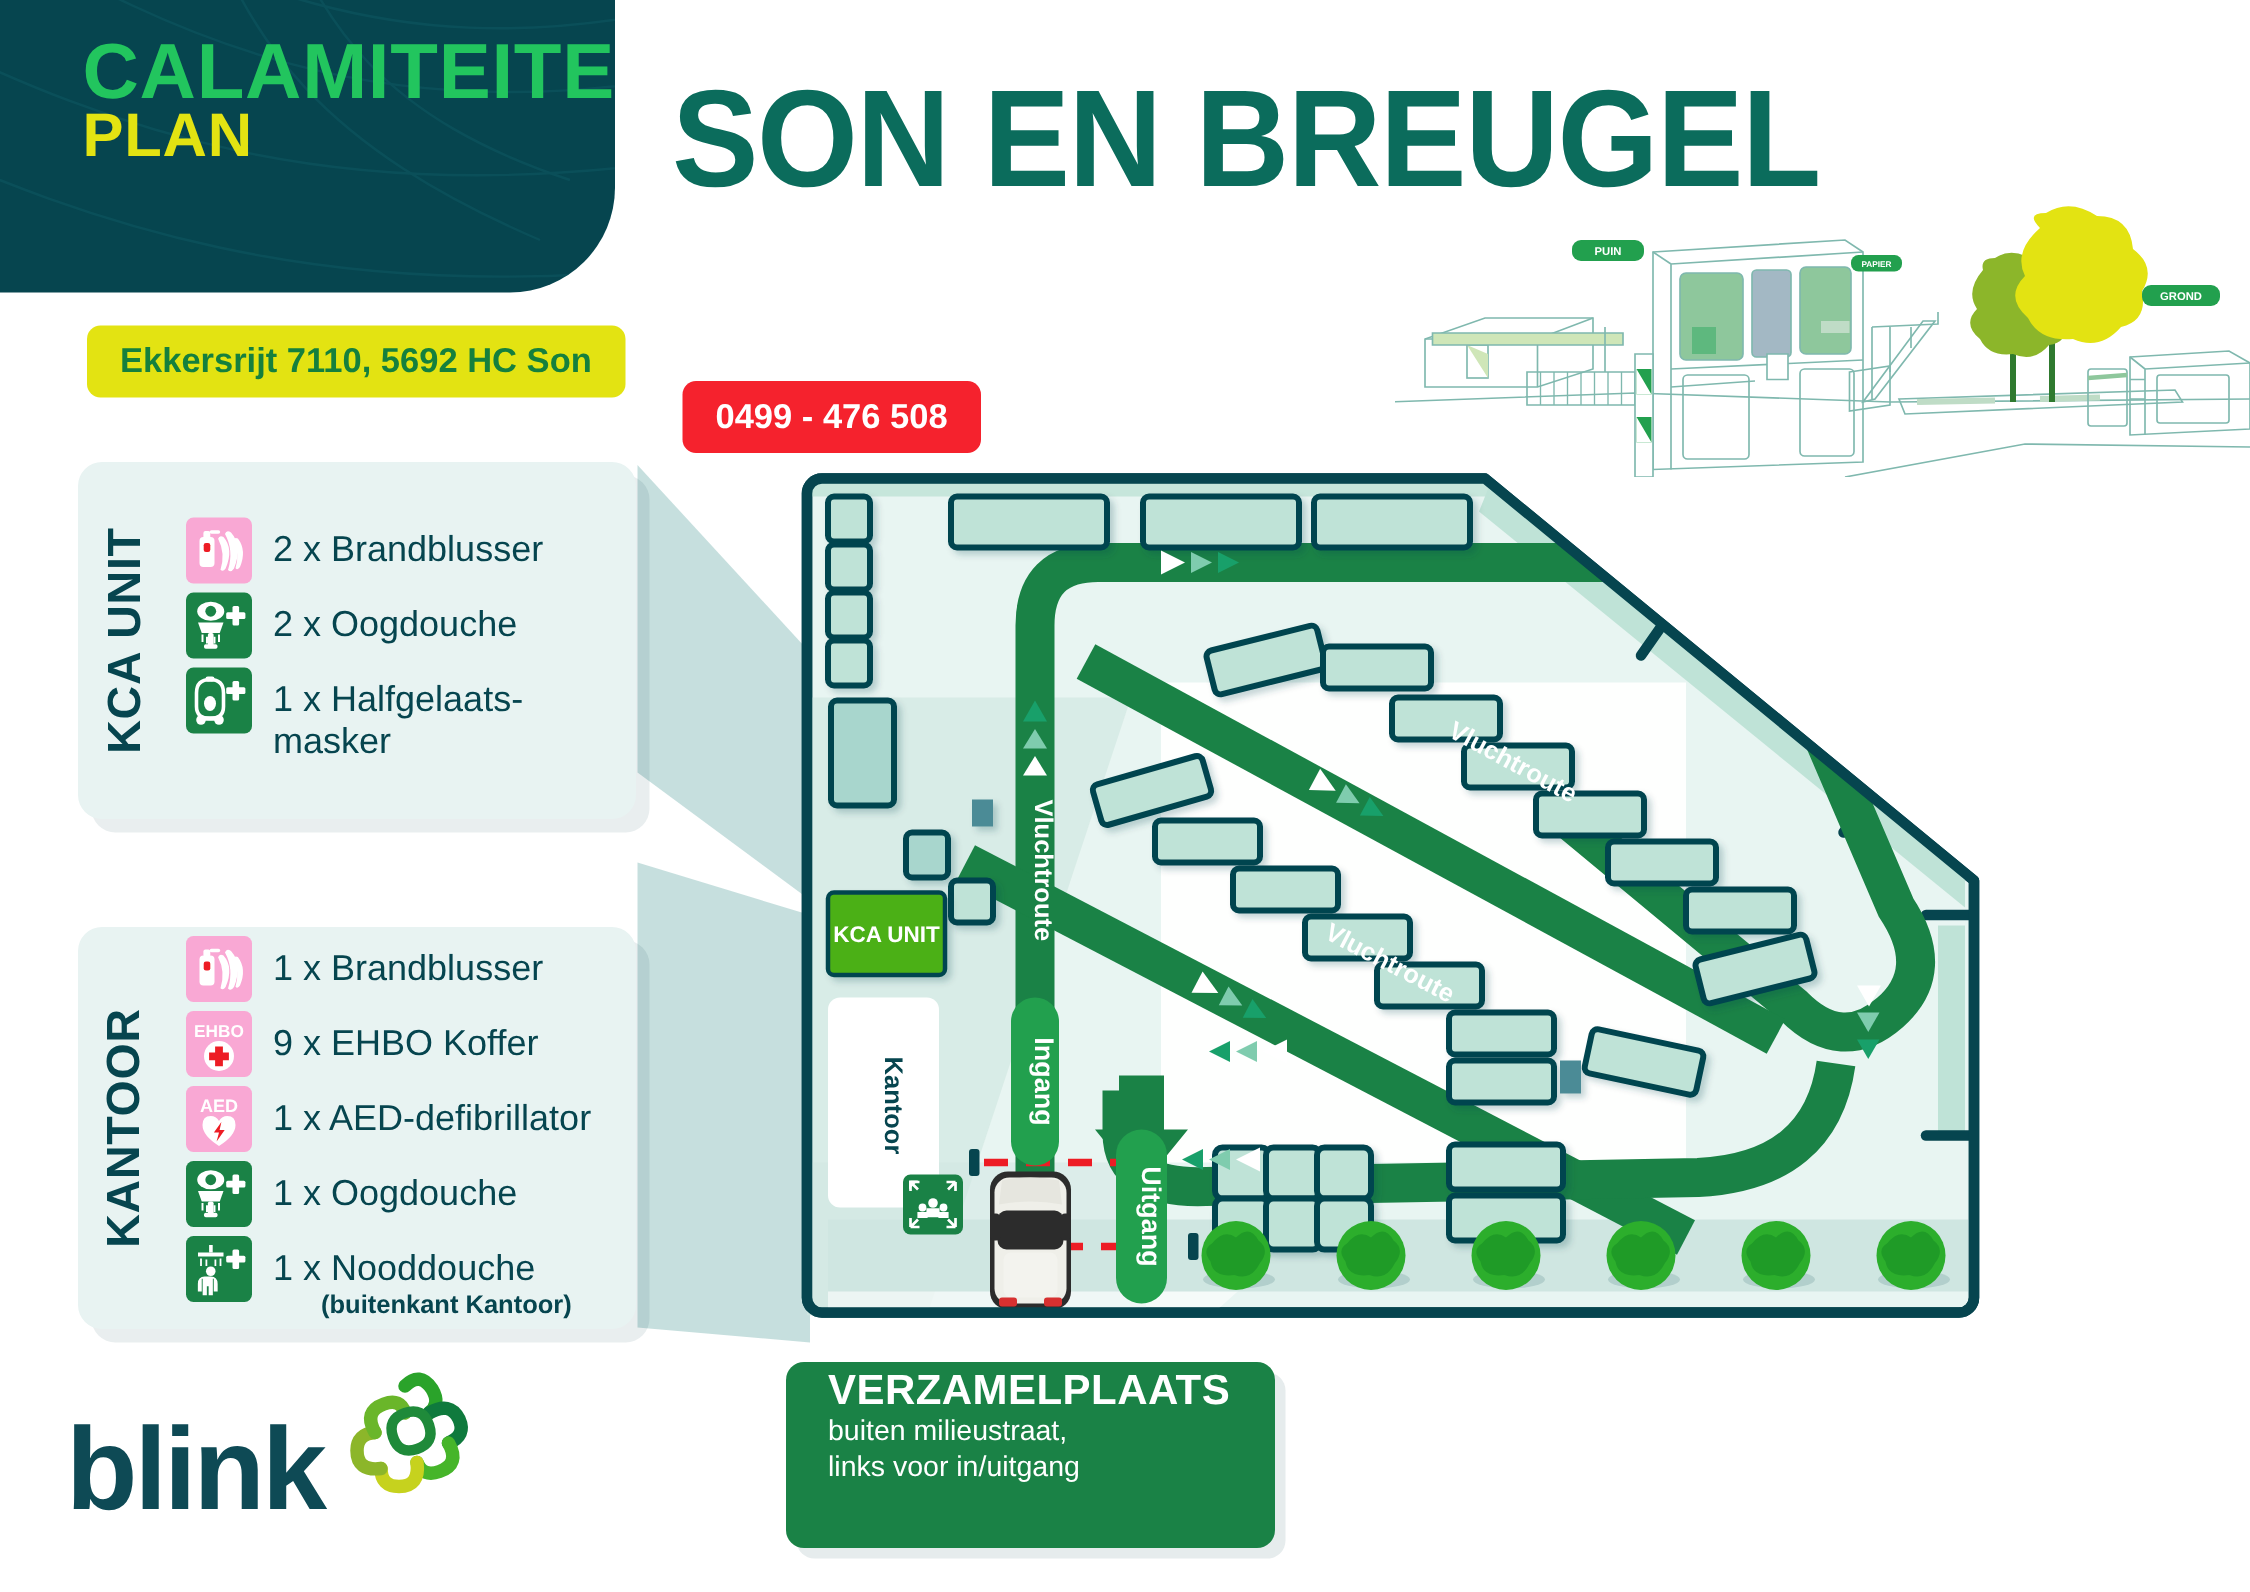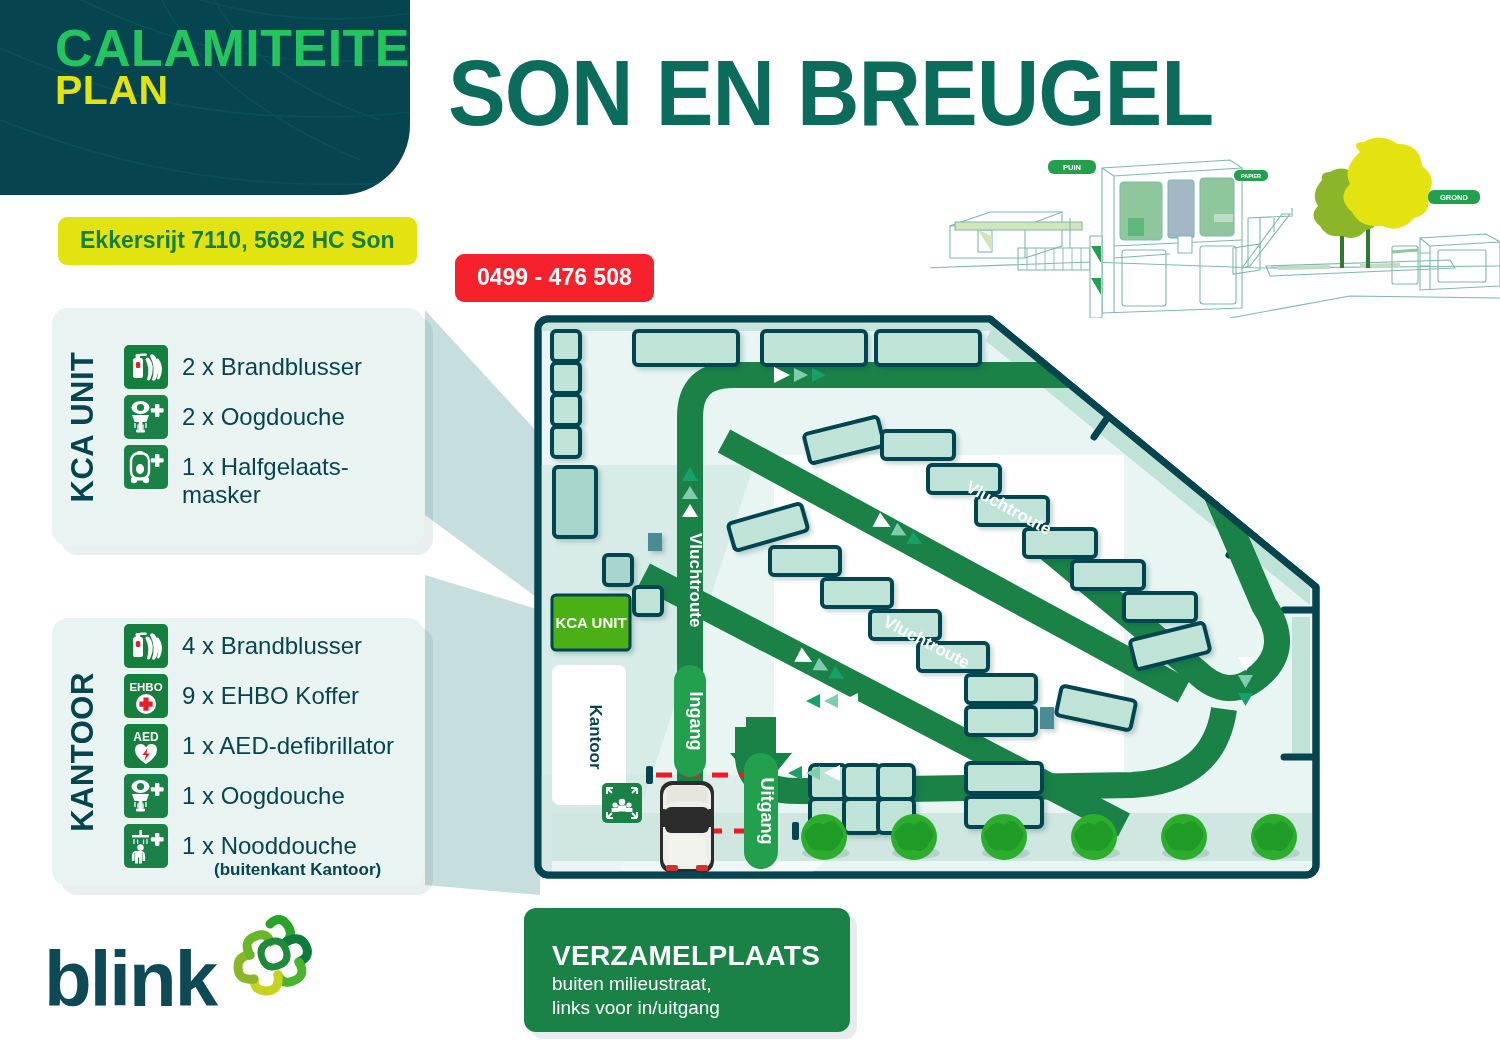--- a/index.html
+++ b/index.html
@@ -313,7 +313,7 @@
           </g>
             </svg>
         </div>
-        <div class="txt">4 x Brandblusser</div>
+        <div class="txt">1 x Brandblusser</div>
       </div>
 
       <div class="legend-row">

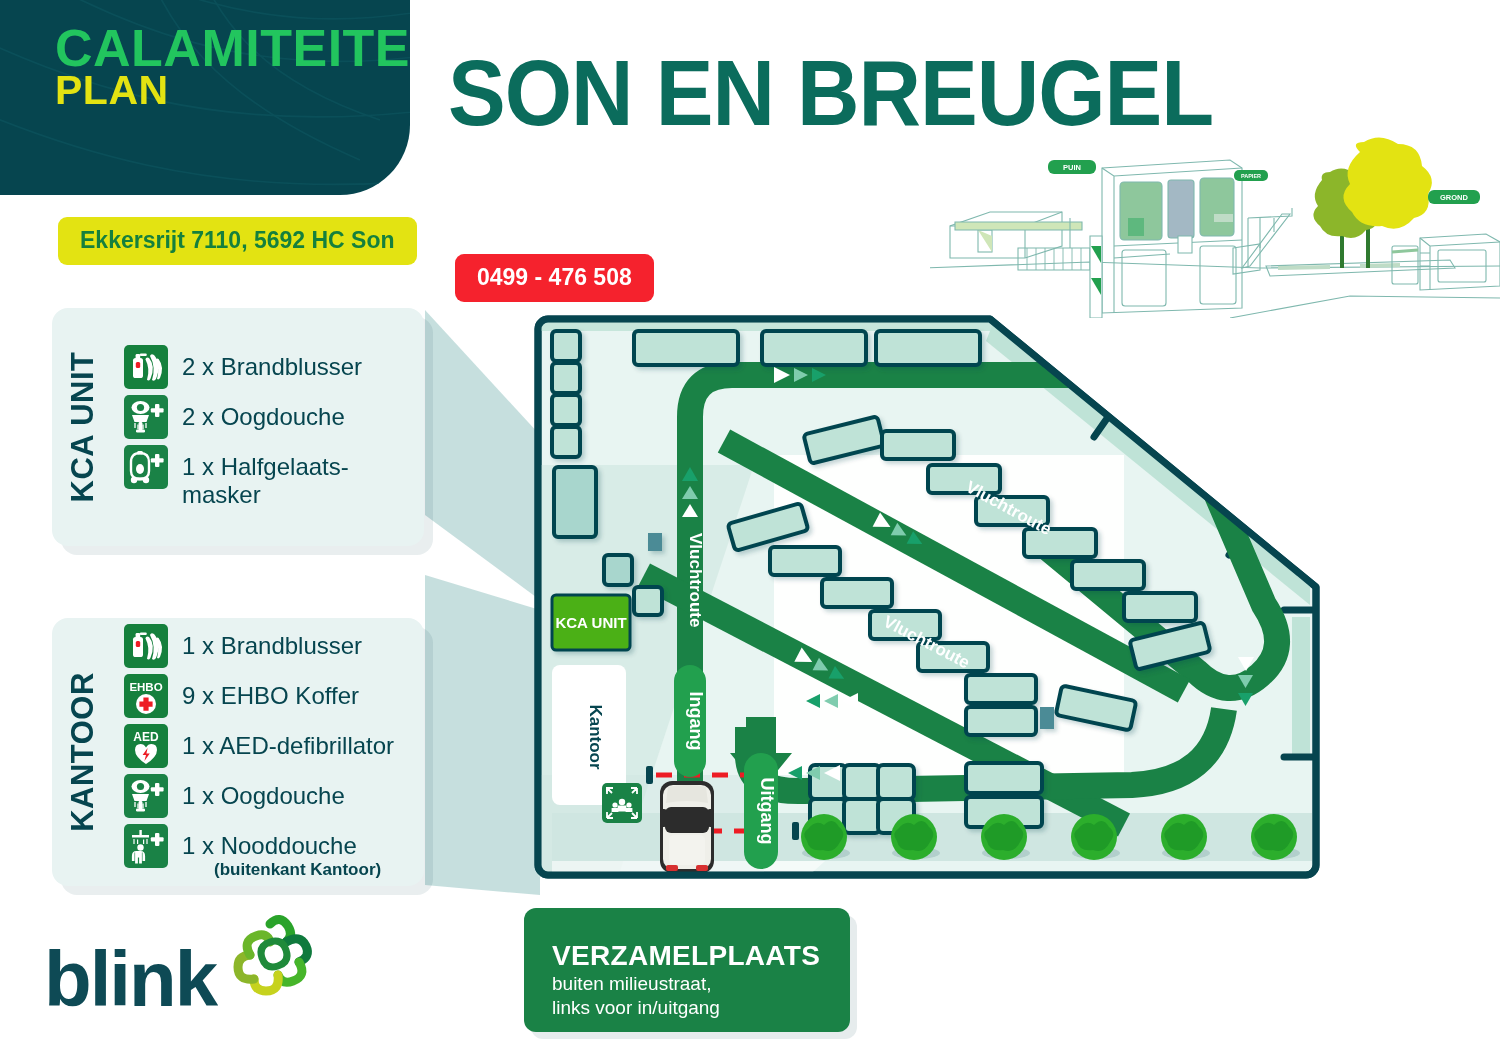--- a/index.html
+++ b/index.html
@@ -86,7 +86,7 @@
     width: 44px; height: 44px; border-radius: 5px;
     flex: 0 0 44px; position: relative; overflow: hidden;
   }
-  .ico.red   { background: #15803d; }
+  .ico.red   { background: #f9a8d4; }
   .ico.green { background: #1a8246; }
   .legend-row .txt {
     color: #06454f; font-size: 24px; line-height: 1.15;

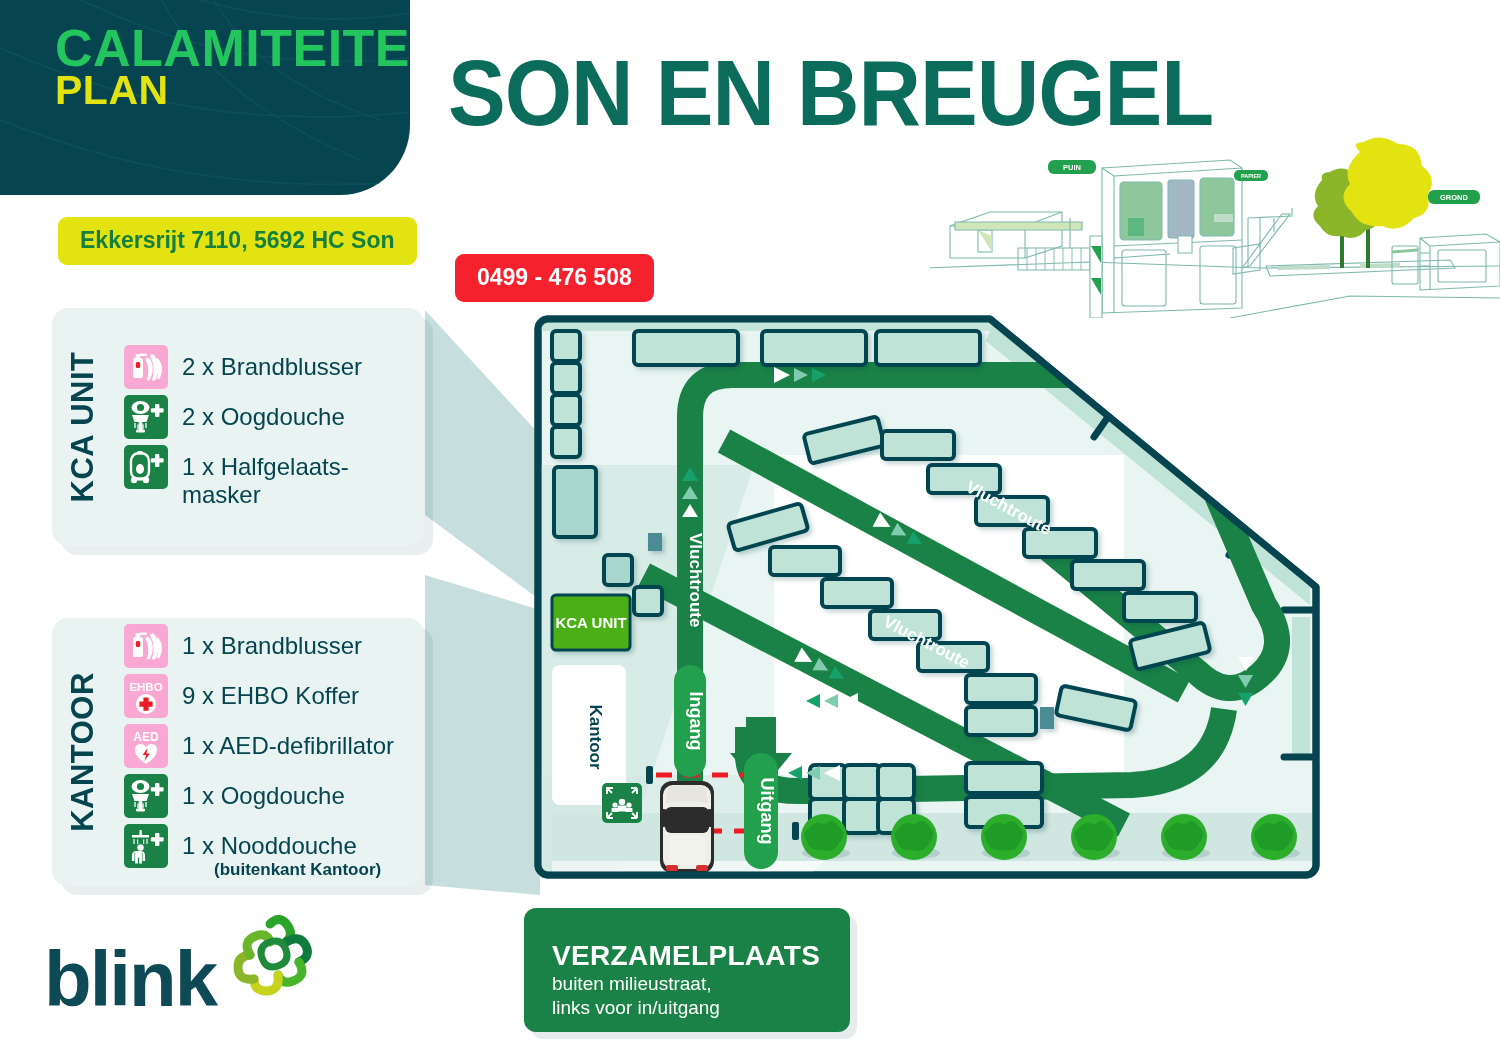--- a/index.html
+++ b/index.html
@@ -105,7 +105,7 @@
     width: 326px; height: 124px;
     background: #1a8246; border-radius: 12px;
     box-shadow: 7px 7px 0 rgba(6,69,79,.10);
-    padding: 32px 0 0 28px;
+    padding: 3px 0 0 28px;
   }
   #verzamelplaats .vp-title {
     color:#fff; font-size: 28px; font-weight: bold; letter-spacing:.3px;

